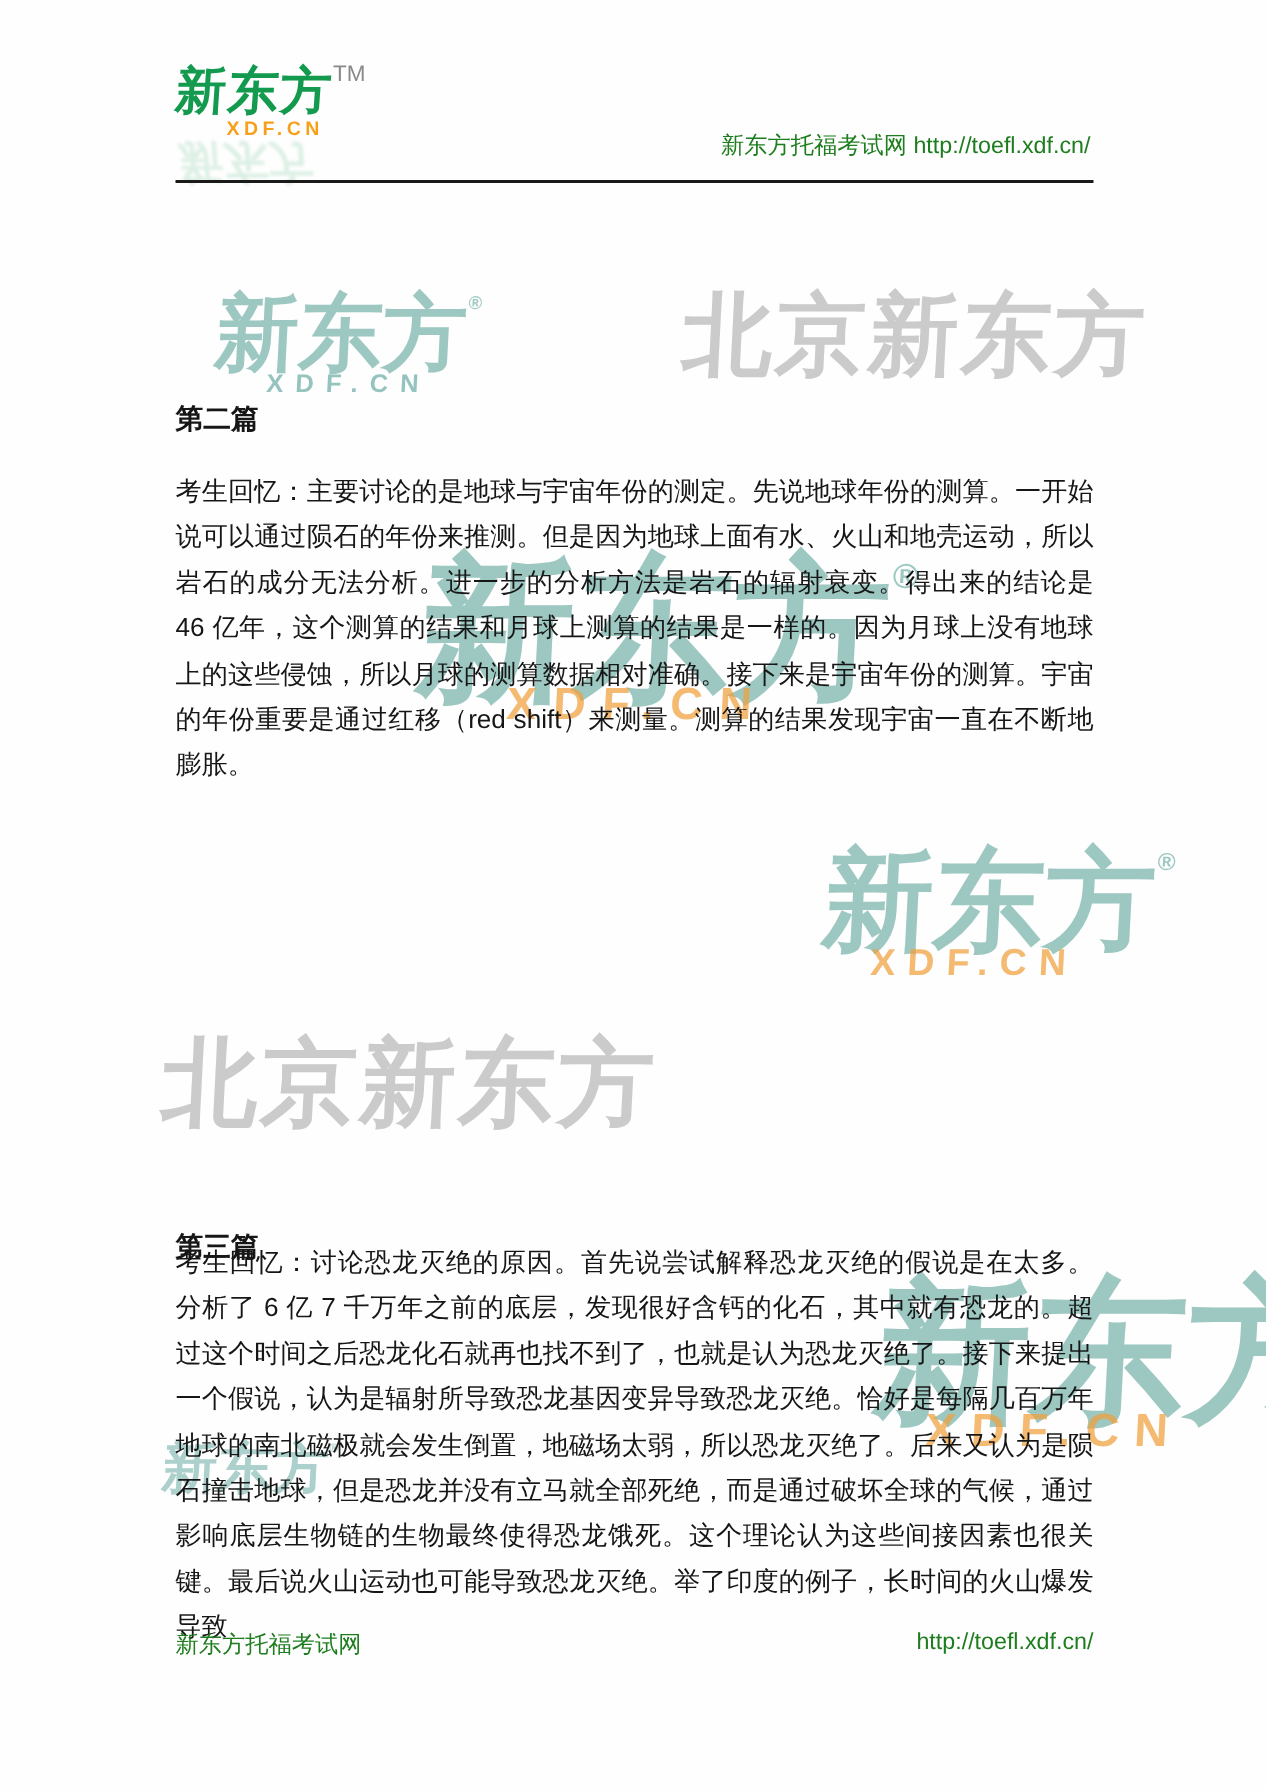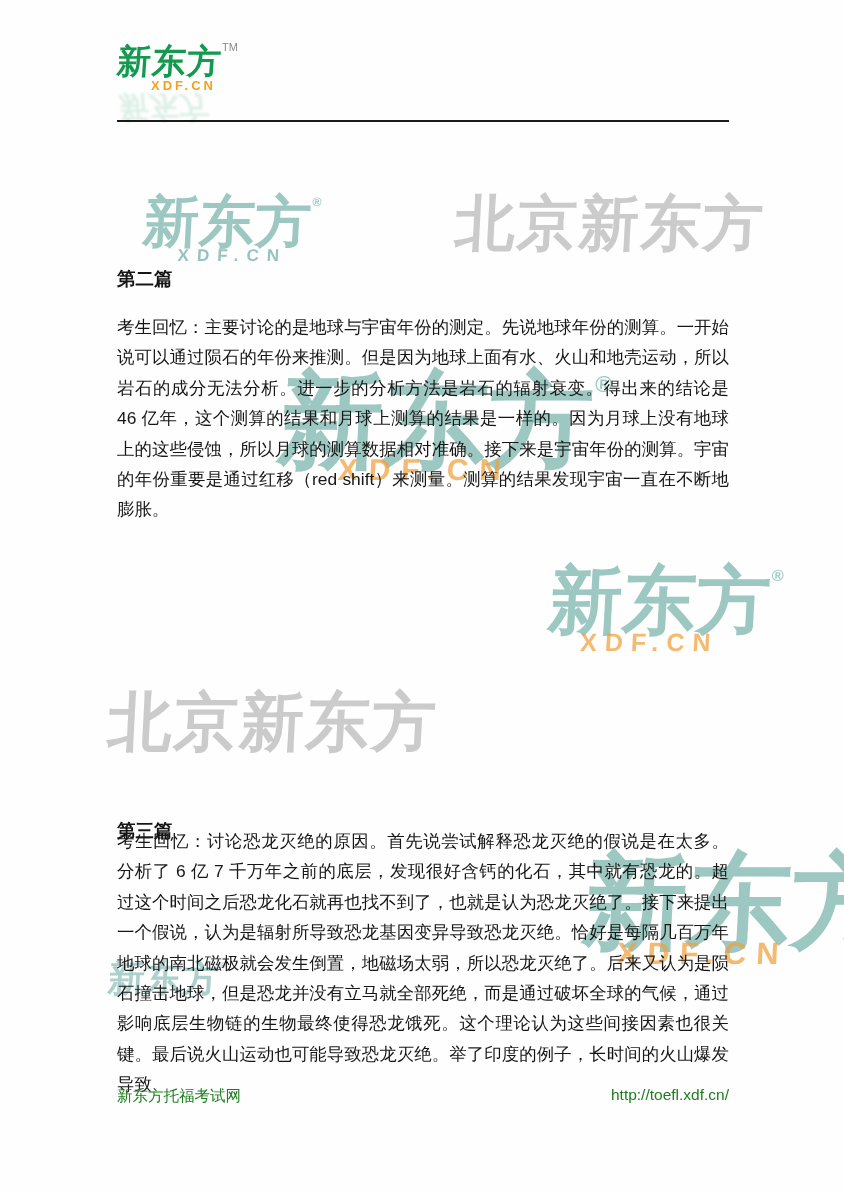--- a/index.html
+++ b/index.html
@@ -12,7 +12,7 @@
   
   .logo{position:absolute;left:117px;top:44px;z-index:2;line-height:1;}
   .logo-cn{font-size:34px;font-weight:bold;color:#149a4e;letter-spacing:1px;display:inline-block;transform:skewX(-4deg);}
-  .logo-tm{font-size:11px;color:#8a8a8a;vertical-align:top;position:relative;top:-2px;margin-top:32px;}
+  .logo-tm{font-size:15px;color:#8a8a8a;vertical-align:top;position:relative;top:-2px;margin-top:32px;}
   .logo-sub{font-size:13px;font-weight:bold;color:#f7a11a;letter-spacing:3px;padding-left:34px;margin-top:1px;}
   .logo-reflect{font-size:30px;font-weight:bold;color:#149a4e;opacity:.14;transform:scaleY(-1) skewX(-4deg);filter:blur(1px);margin-top:0;padding-left:2px;}
   .header-site{position:absolute;top:87px;right:117px;z-index:2;font-size:15.5px;color:#1e7d1e;white-space:nowrap;}

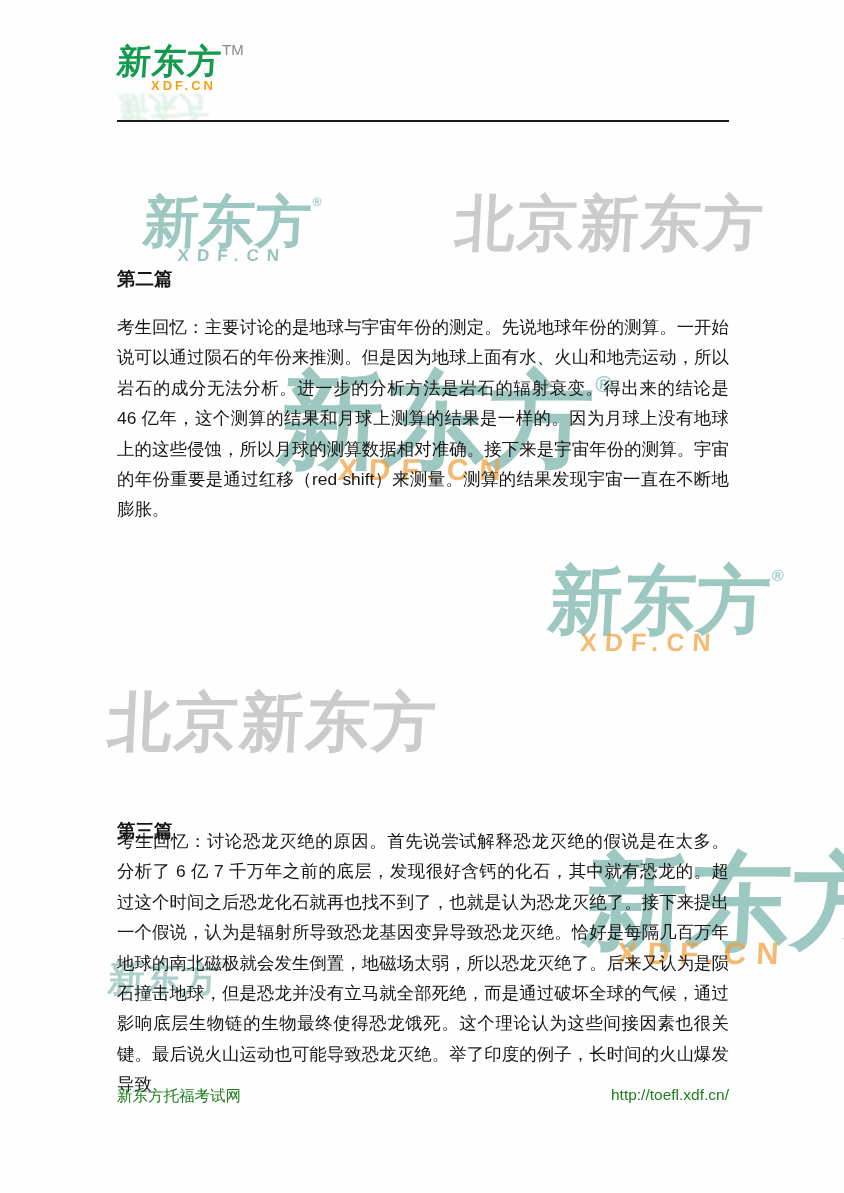--- a/index.html
+++ b/index.html
@@ -60,6 +60,11 @@
     <div class="logo-sub">XDF.CN</div>
     <div class="logo-reflect">新东方</div>
   </div>
+  <div class="header-site">
+    <span>新东方托福考试网</span>
+    <span> </span>
+    <span>http://toefl.xdf.cn/</span>
+  </div>
   <div class="header-divider"></div>
 
   <div class="wm wm-teal" id="wm1">

